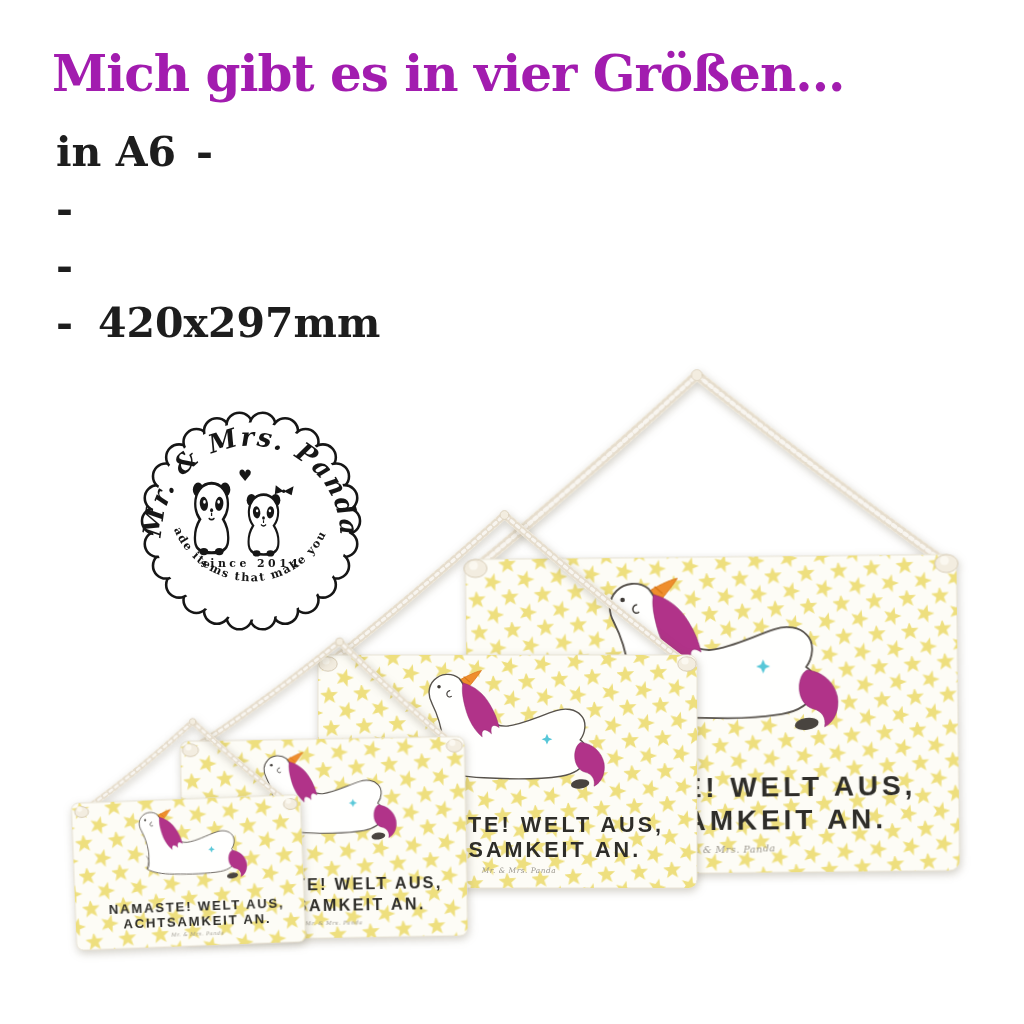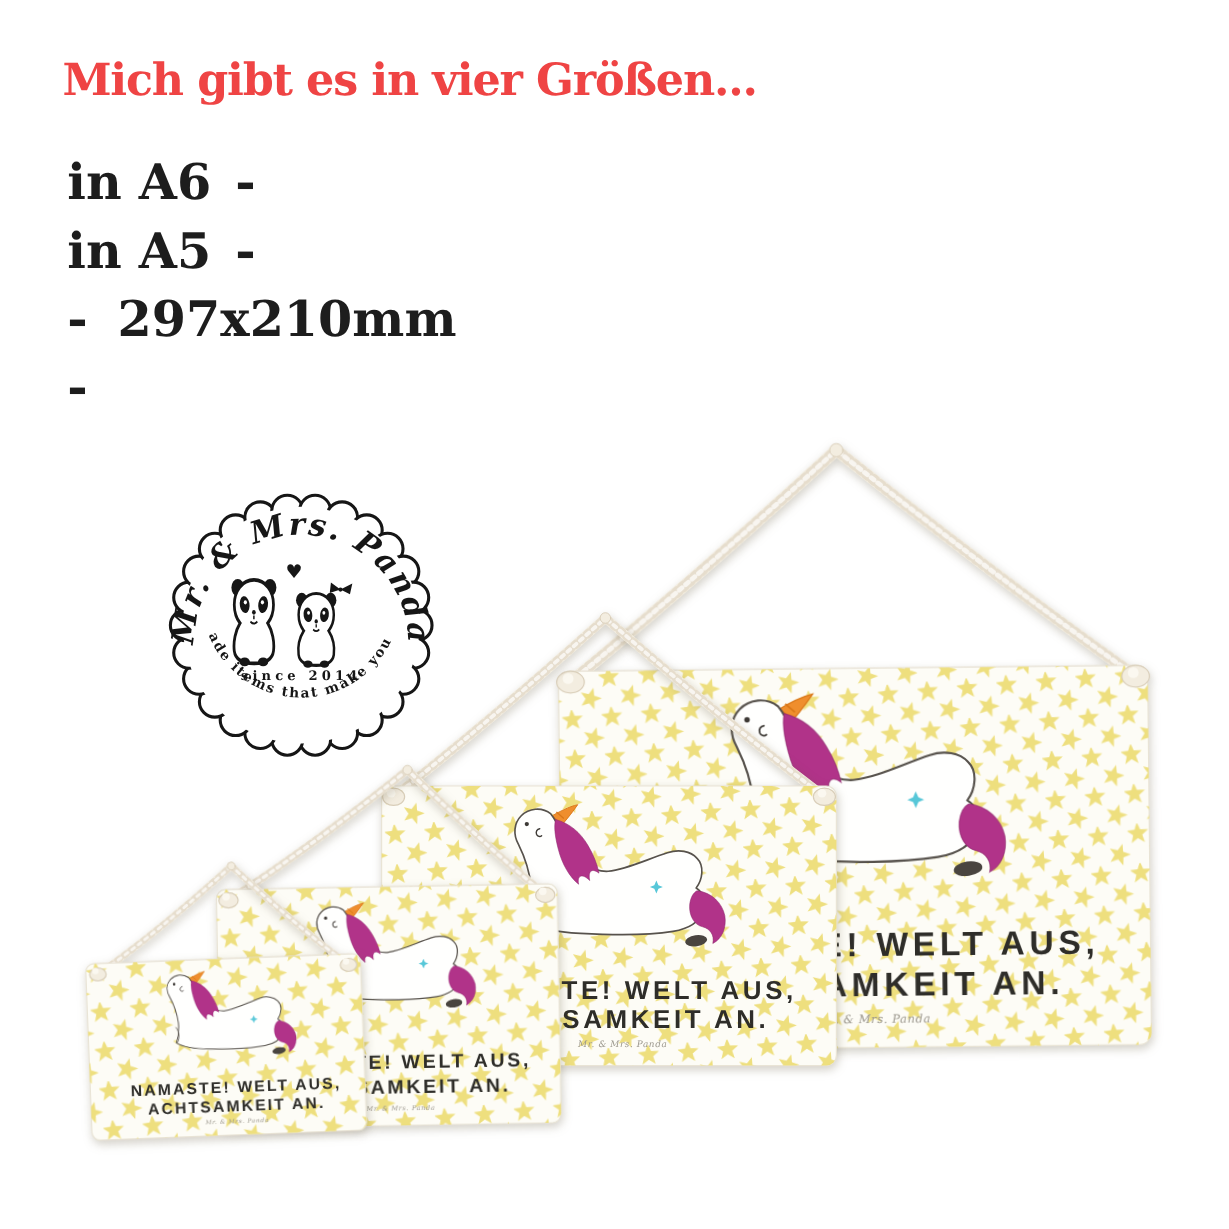--- a/index.html
+++ b/index.html
@@ -6,7 +6,7 @@
   #stage{position:relative;width:1024px;height:1024px;background:#ffffff;overflow:hidden;
          font-family:"Liberation Sans",sans-serif;}
   .title{position:absolute;left:52px;top:44px;font-family:"DejaVu Serif",serif;font-weight:700;
-         font-size:37px;letter-spacing:-1px;color:#ef4444;white-space:nowrap;}
+         font-size:50px;letter-spacing:-1px;color:#a21caf;white-space:nowrap;}
   .size-list{position:absolute;left:56px;top:124px;font-family:"DejaVu Serif",serif;font-weight:700;
          font-size:41px;color:#1d1d1d;}
   .size-row{display:flex;align-items:flex-end;height:57px;line-height:57px;white-space:nowrap;}

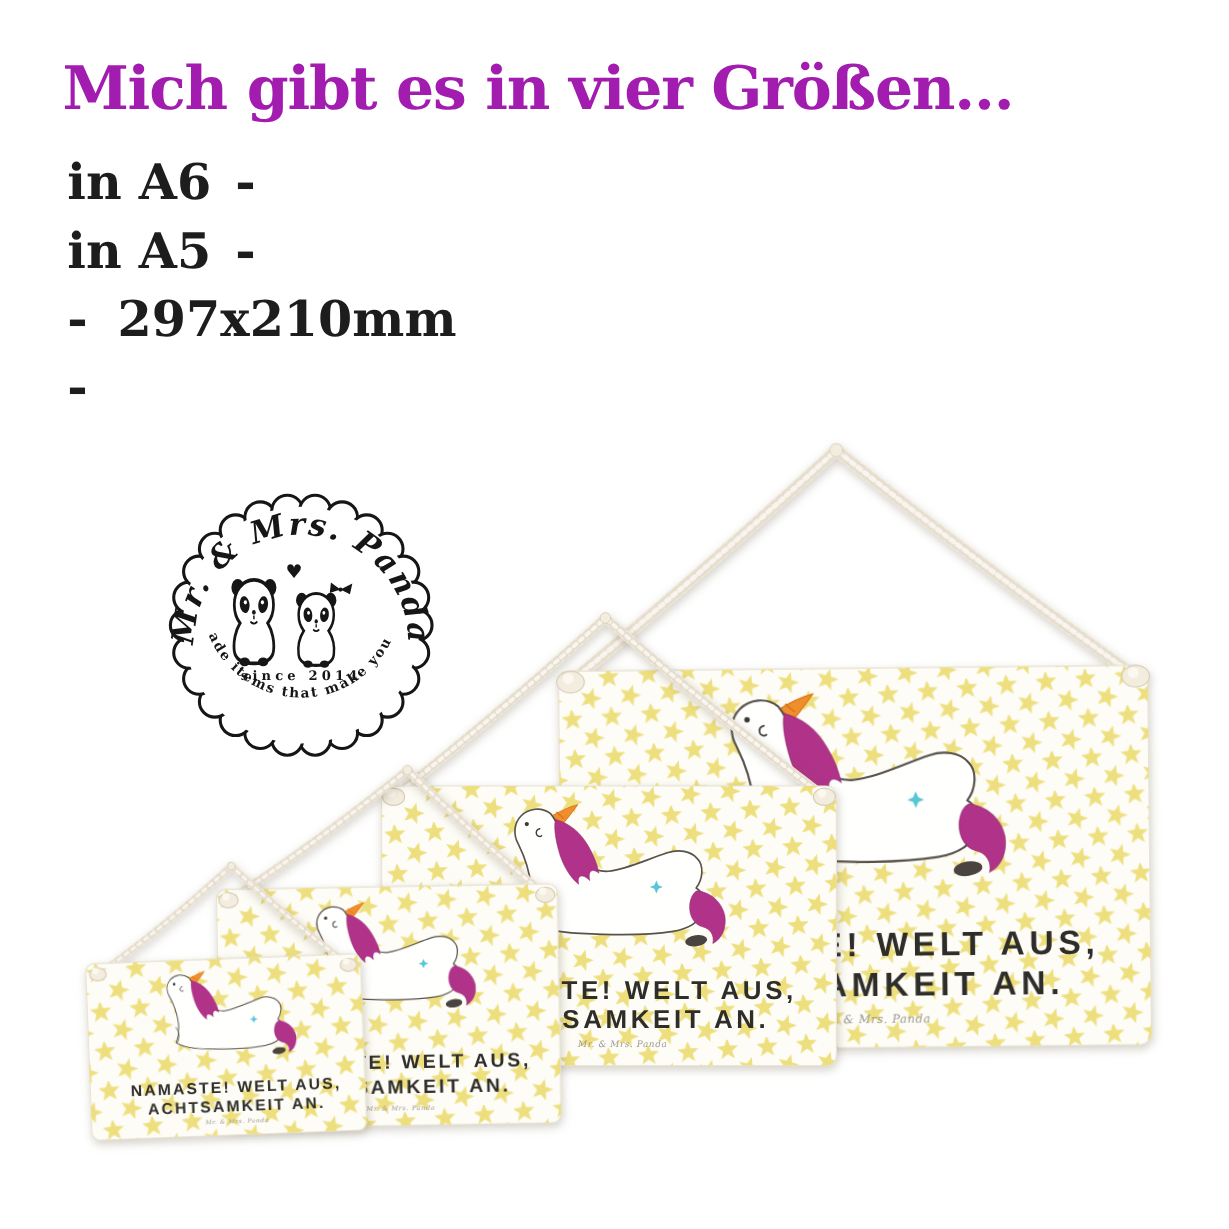--- a/index.html
+++ b/index.html
@@ -76,7 +76,6 @@
       <span class="size-sep">-</span>
     </div>
     <div class="size-row">
-      <span class="size-label">in A5</span>
       <span class="size-sep">-</span>
     </div>
     <div class="size-row">

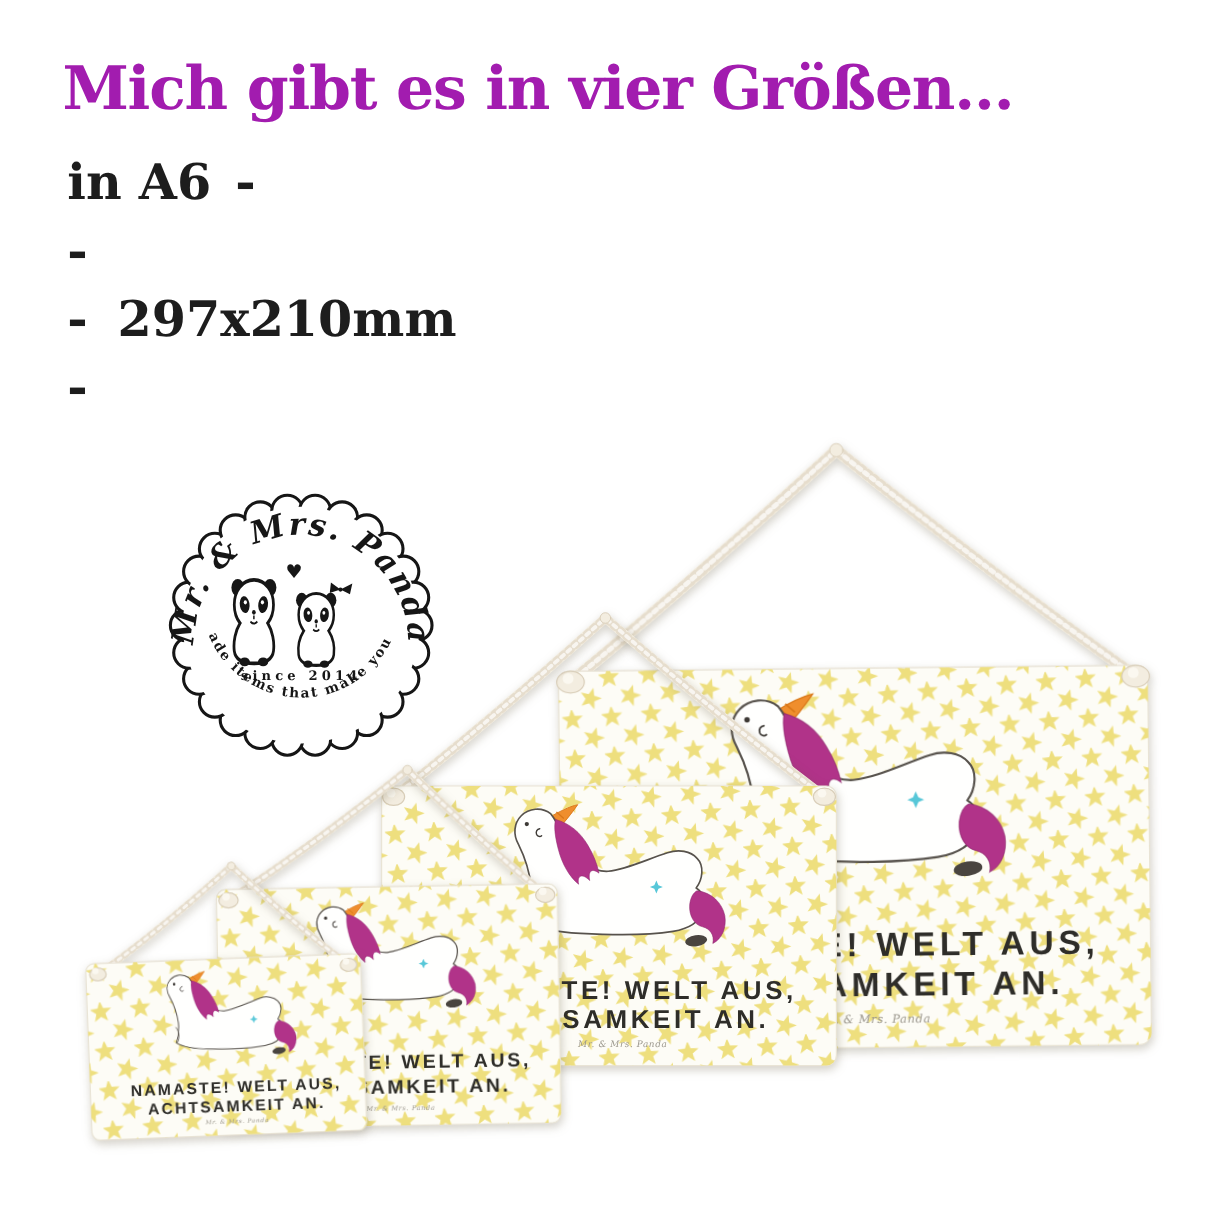--- a/index.html
+++ b/index.html
@@ -80,7 +80,6 @@
     </div>
     <div class="size-row">
       <span class="size-sep">-</span>
-      <span class="size-dims">297x210mm</span>
     </div>
     <div class="size-row">
       <span class="size-sep">-</span>

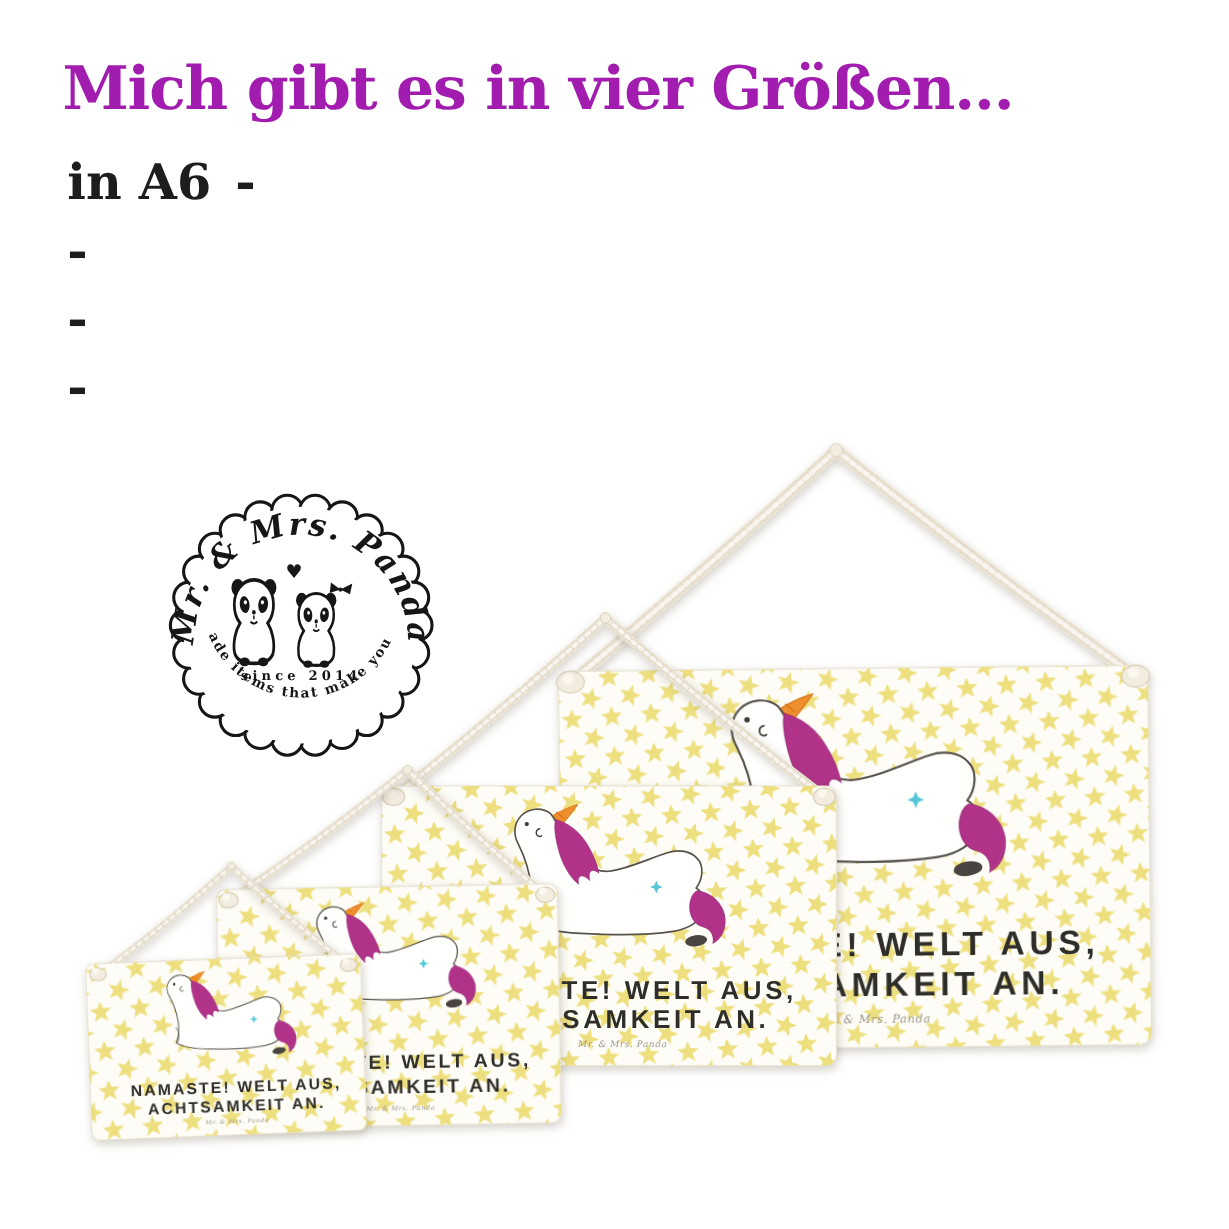--- a/index.html
+++ b/index.html
@@ -83,6 +83,7 @@
     </div>
     <div class="size-row">
       <span class="size-sep">-</span>
+      <span class="size-dims">420x297mm</span>
     </div>
   </div>
 

